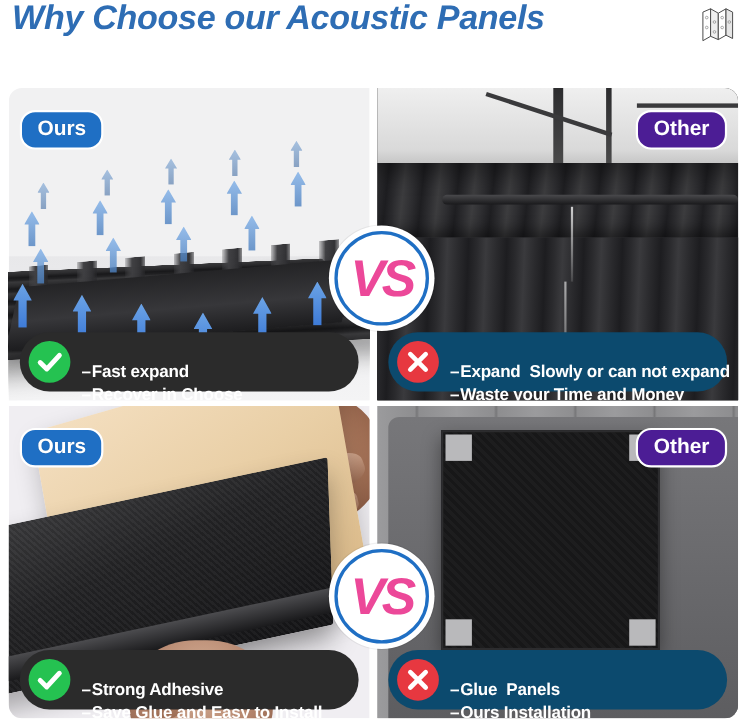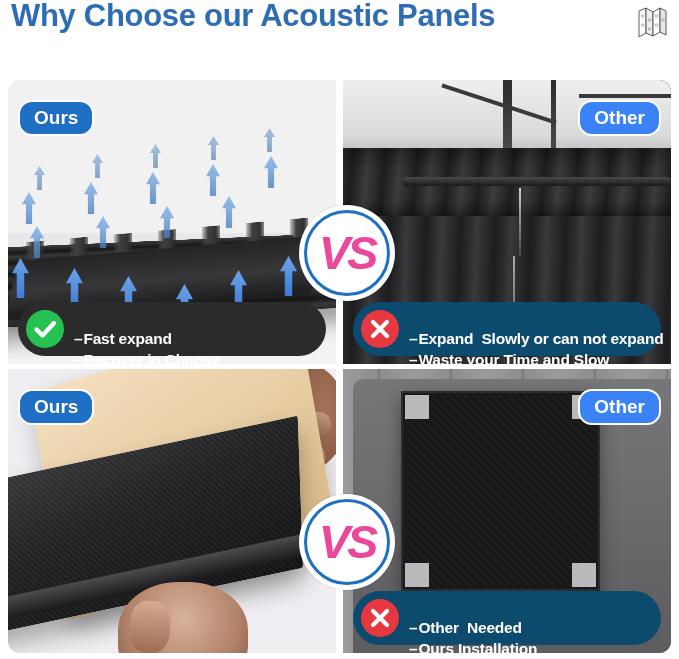--- a/index.html
+++ b/index.html
@@ -21,6 +21,7 @@
     left: 0; top: 0;
     width: 679px;
     height: 76px;
+    font-style: italic;
   }
   #page-title {
     position: absolute;

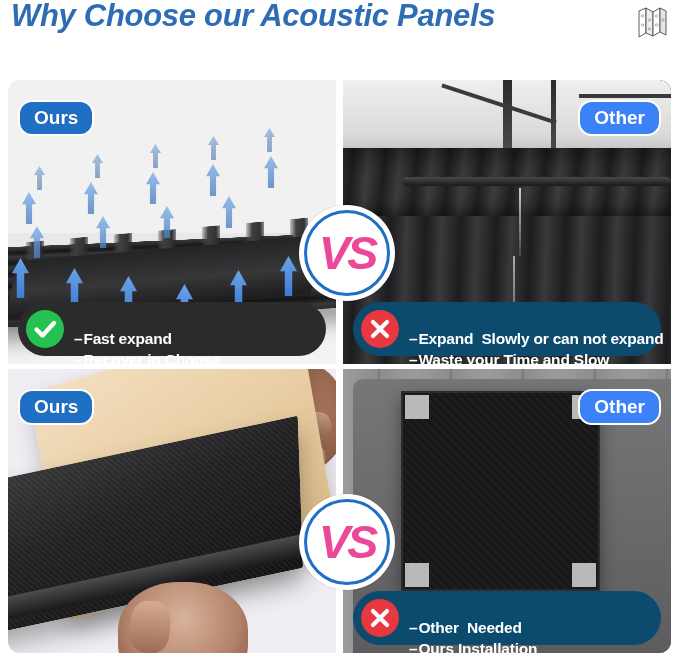--- a/index.html
+++ b/index.html
@@ -82,7 +82,7 @@
   }
   .tag-other {
     right: 10px; top: 20px;
-    background: #3b82f6;
+    background: #4c1d95;
     color: #ffffff;
     border: 2px solid #ffffff;
   }

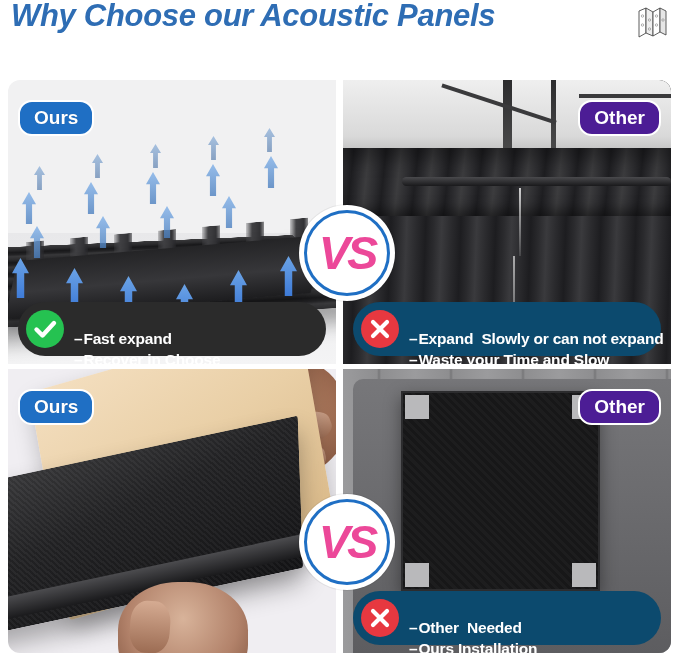--- a/index.html
+++ b/index.html
@@ -457,7 +457,7 @@
       </div>
       <div class="cap-lines">
         <div class="cap-line">Expand  Slowly or can not expand</div>
-        <div class="cap-line">Waste your Time and Slow</div>
+        <div class="cap-line">Waste your Time and Money</div>
       </div>
     </div>
   </div>

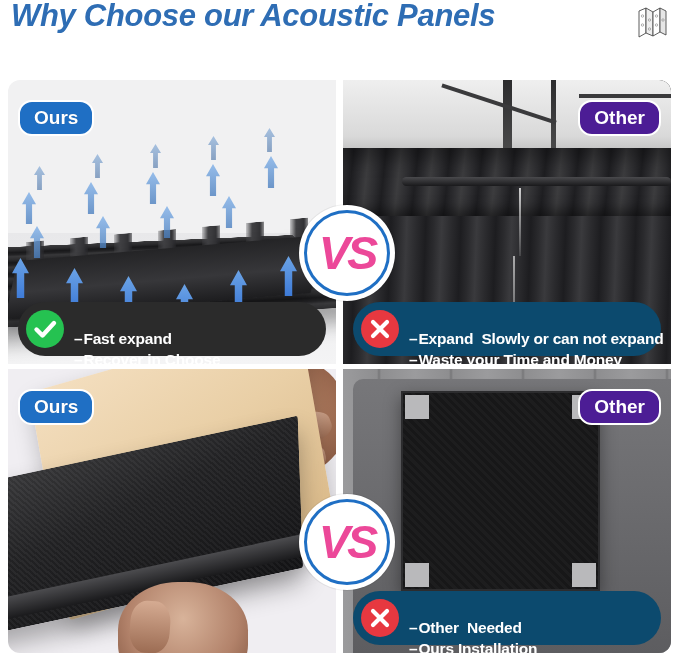--- a/index.html
+++ b/index.html
@@ -476,6 +476,17 @@
 
     <div class="tag tag-ours">Ours</div>
 
+    <div class="caption cap-good">
+      <div class="cap-icon ok">
+        <svg width="38" height="38" viewBox="0 0 38 38">
+          <path d="M10.5 19.5 L16.5 25.5 L28 13" fill="none" stroke="#ffffff" stroke-width="4.4" stroke-linecap="round" stroke-linejoin="round"></path>
+        </svg>
+      </div>
+      <div class="cap-lines">
+        <div class="cap-line">Strong Adhesive</div>
+        <div class="cap-line">Save Glue and Easy to Install</div>
+      </div>
+    </div>
   </div>
 
   <div class="quad q-br">

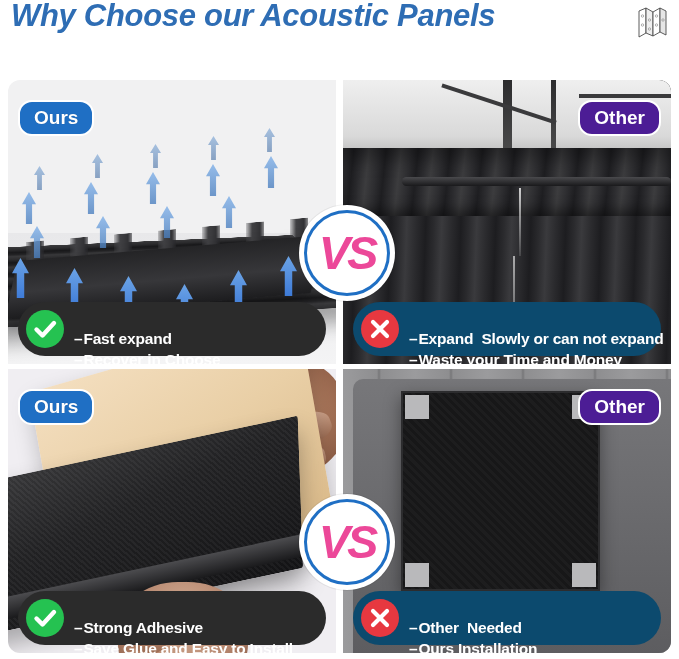--- a/index.html
+++ b/index.html
@@ -510,7 +510,7 @@
         </svg>
       </div>
       <div class="cap-lines">
-        <div class="cap-line">Other  Needed</div>
+        <div class="cap-line">Glue  Panels</div>
         <div class="cap-line">Ours Installation</div>
       </div>
     </div>

